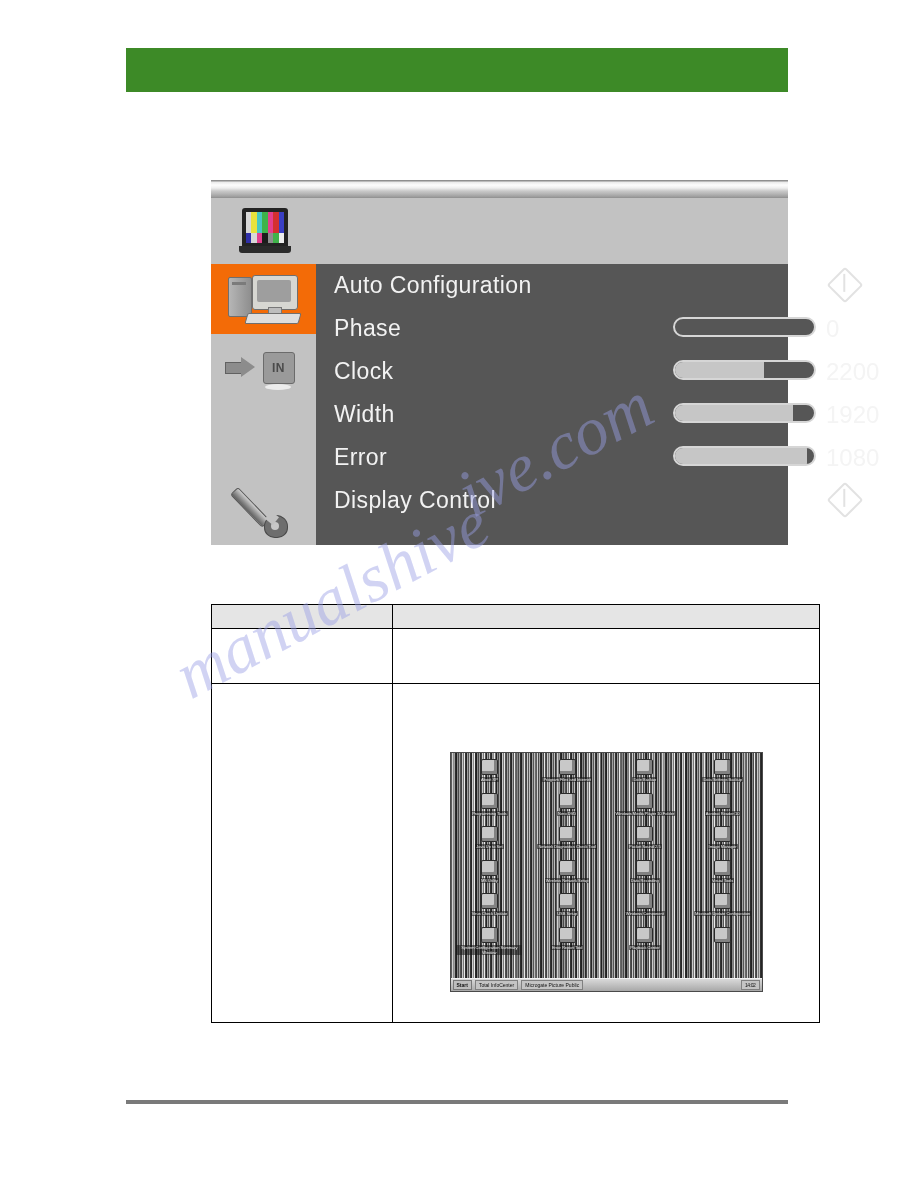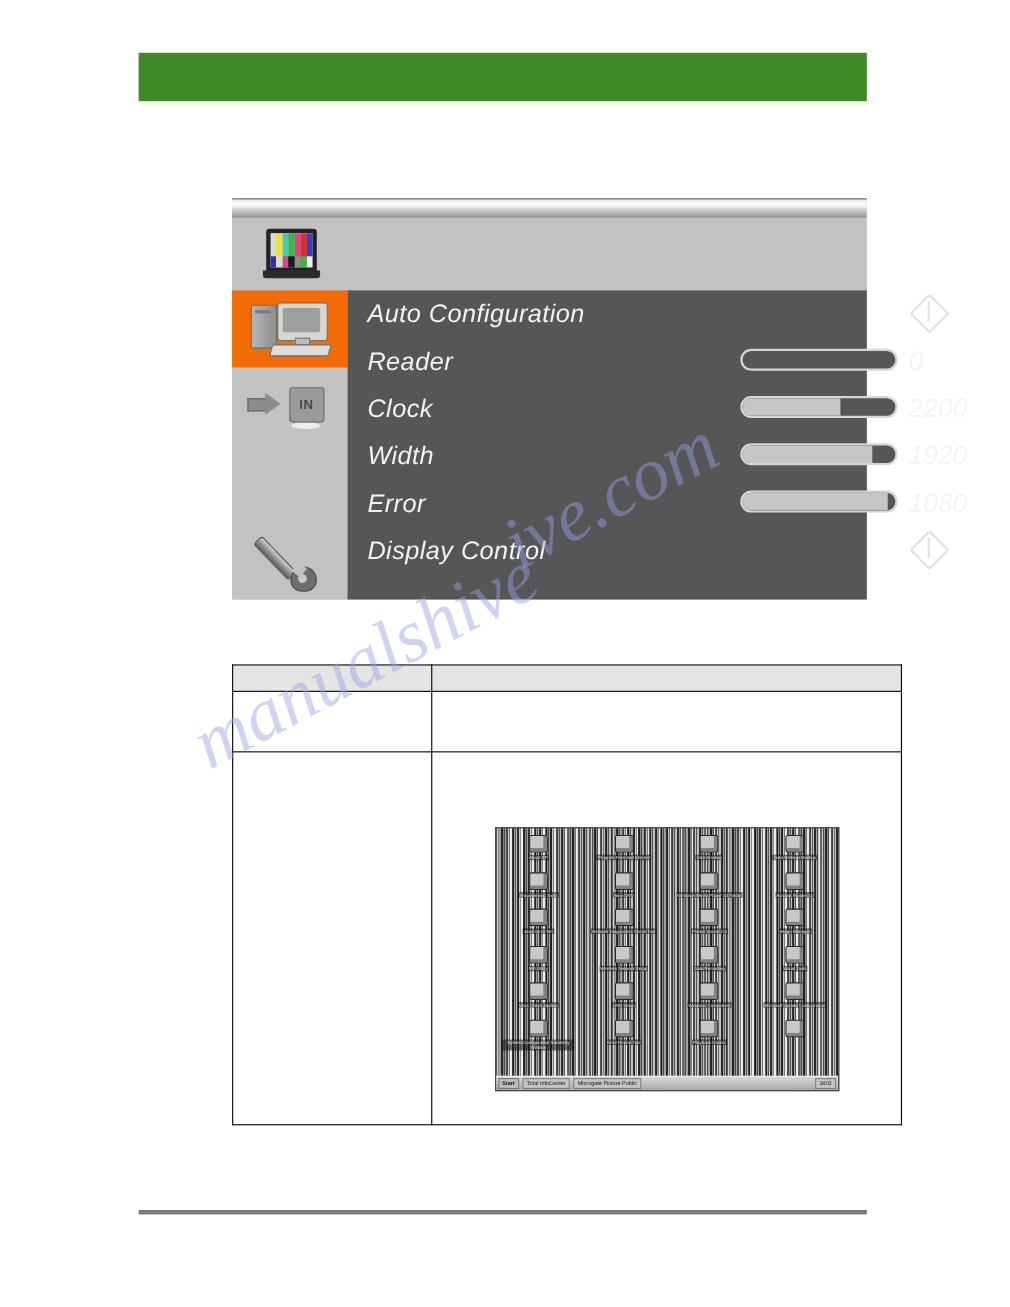--- a/index.html
+++ b/index.html
@@ -269,7 +269,6 @@
     width: 472px;
     height: 281px;
     background: #565656;
-    font-style: italic;
   }
   .osd-row {
     position: absolute;

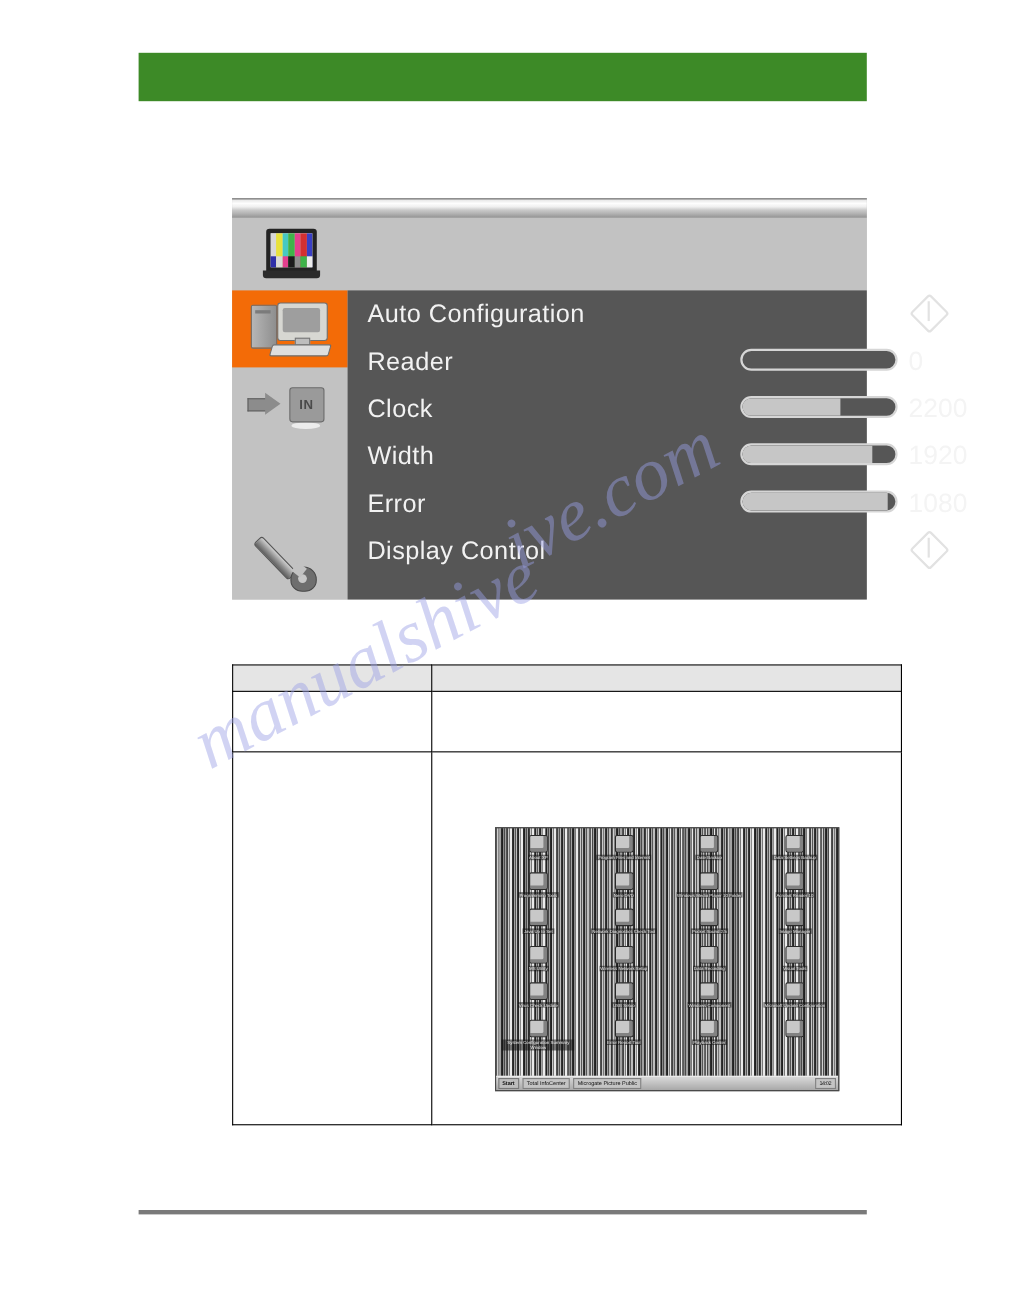--- a/index.html
+++ b/index.html
@@ -587,7 +587,7 @@
       </div>
 
       <div class="osd-row" style="top:43px;">
-        <div class="osd-label">Reader</div>
+        <div class="osd-label">Phase</div>
         <div class="osd-slider">
           <div class="fill" style="width: 0%;"></div>
         </div>

